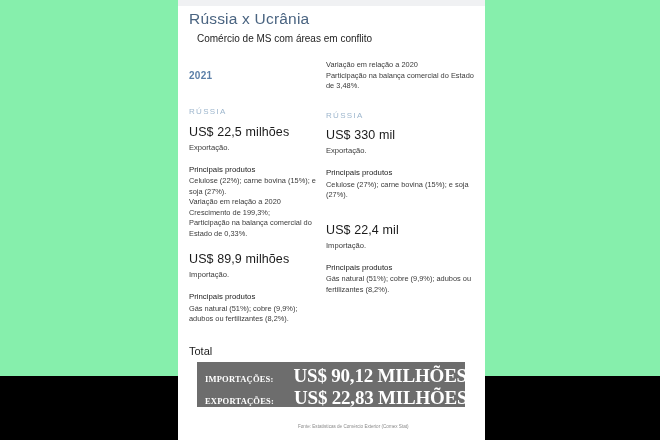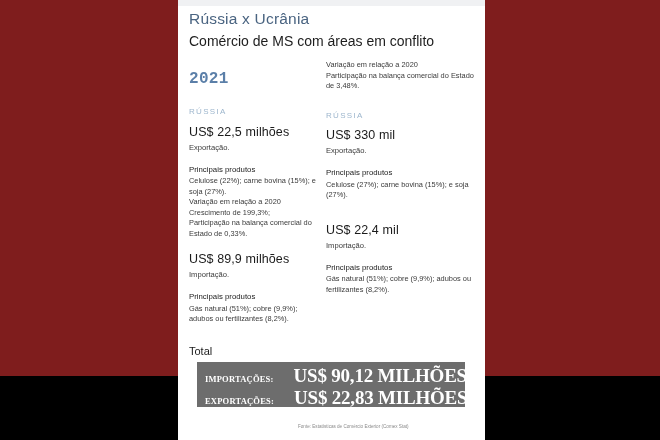--- a/index.html
+++ b/index.html
@@ -9,7 +9,7 @@
     font-family:"Liberation Sans", sans-serif;
     overflow:hidden;
   }
-  .stage{position:relative;width:660px;height:376px;background:#7f1d1d;}
+  .stage{position:relative;width:660px;height:376px;background:#86efac;}
 
   
   .card{

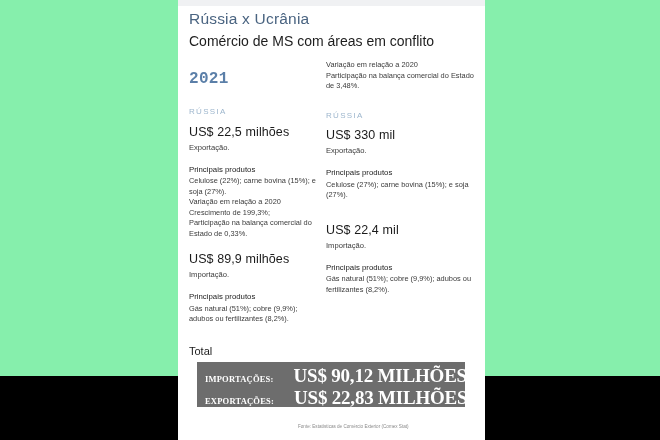--- a/index.html
+++ b/index.html
@@ -28,8 +28,8 @@
     font-size:15.5px;color:#4a6481;letter-spacing:.2px;
   }
   .subtitle{
-    position:absolute;left:11px;top:33px;
-    font-size:14px;color:#1d1d1d;
+    position:absolute;left:19px;top:33px;
+    font-size:10px;color:#1d1d1d;
   }
 
   .year{

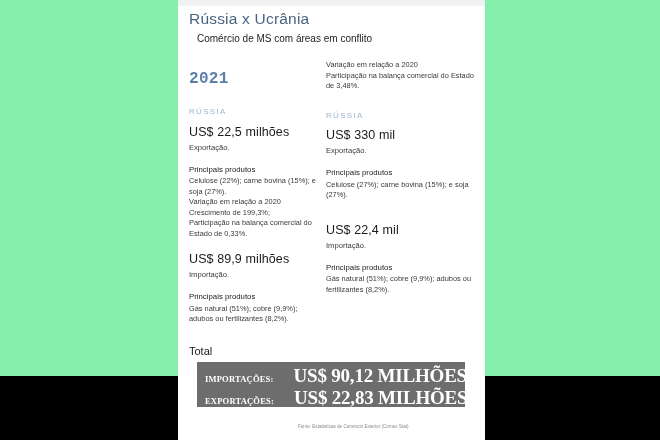--- a/index.html
+++ b/index.html
@@ -34,7 +34,7 @@
 
   .year{
     position:absolute;left:11px;top:70px;
-    font-size:16px;color:#5b7fa8;font-weight:bold;letter-spacing:.3px;font-family:Liberation Mono, monospace;
+    font-size:10px;color:#5b7fa8;font-weight:bold;letter-spacing:.3px;
   }
 
   .col{position:absolute;top:60px;font-size:7.4px;color:#2a2a2a;line-height:1.45;}

